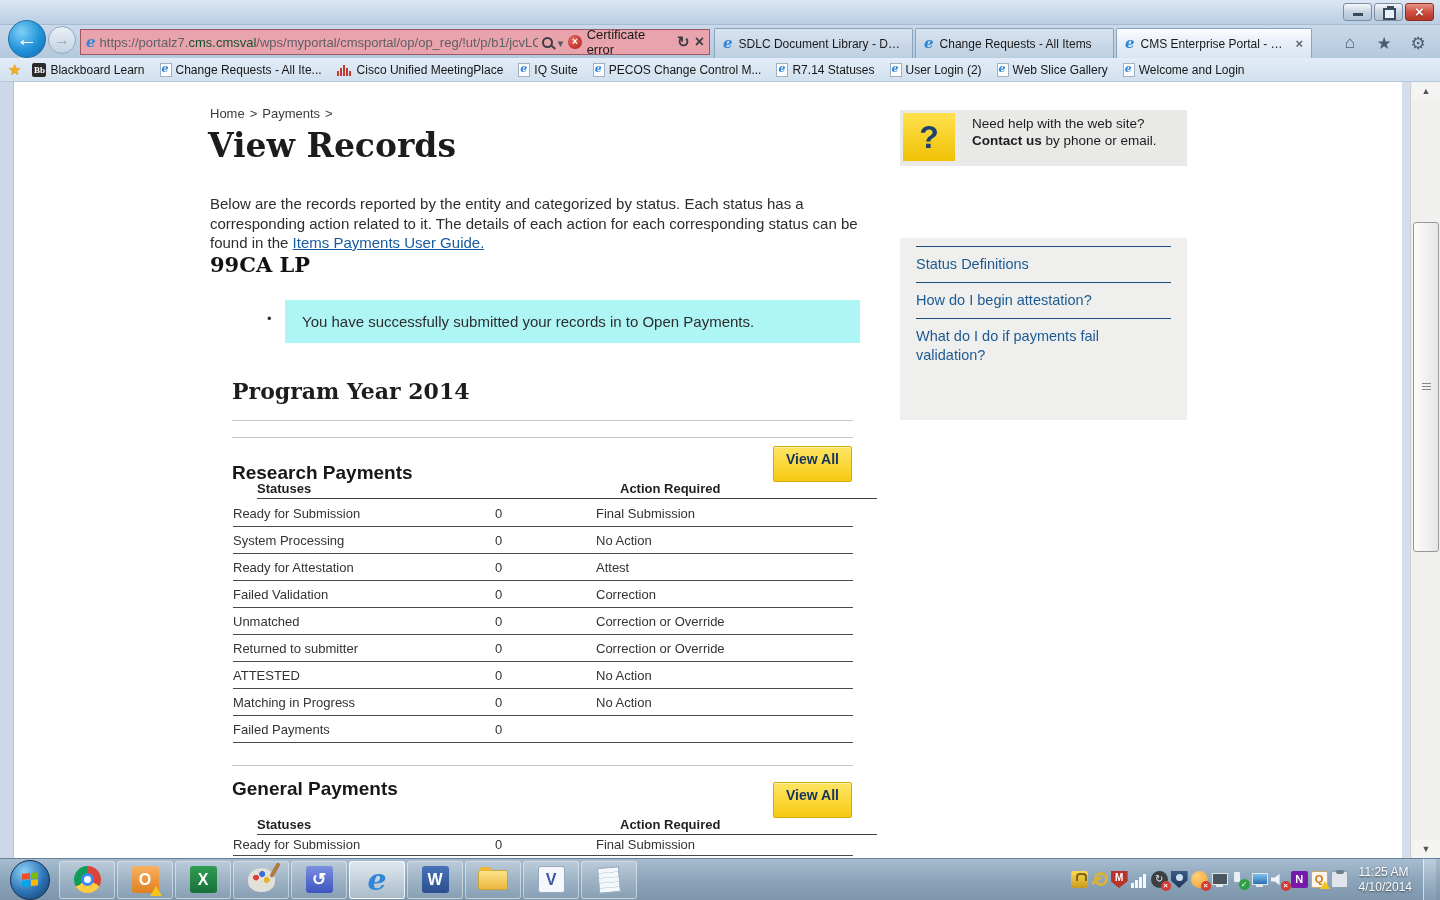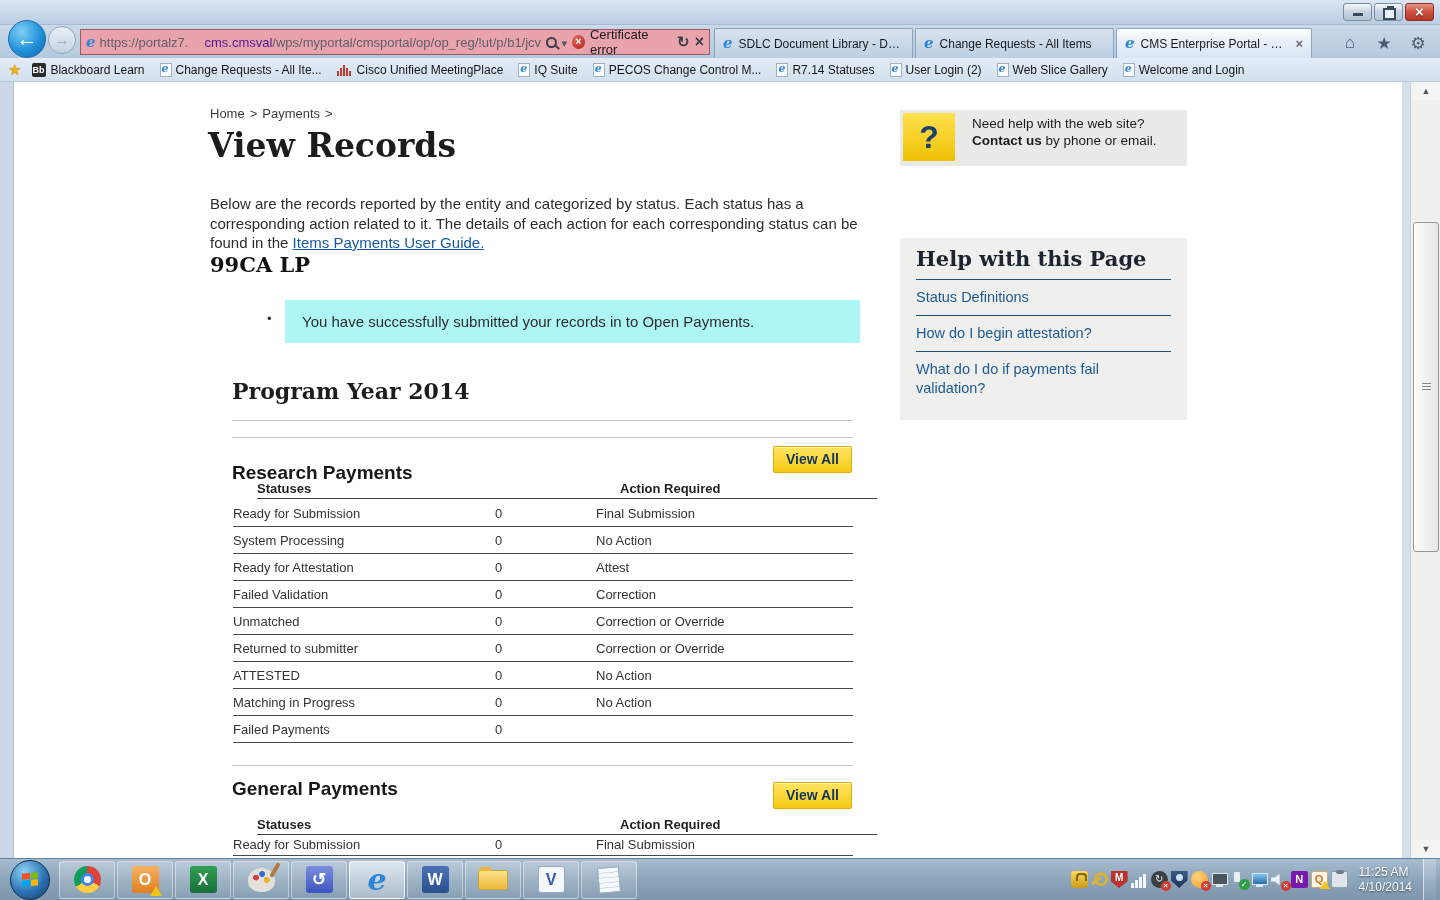--- a/index.html
+++ b/index.html
@@ -30,7 +30,7 @@
     background:#e9a3ad; border:1px solid #9b5a62; display:flex; align-items:center; padding:0 5px; gap:4px; }
   .ie-e { font-family:"DejaVu Serif", serif; font-style:italic; font-weight:bold; color:#2e86d8; font-size:15px; line-height:1; }
   .url-text { font-size:13px; white-space:nowrap; overflow:hidden; }
-  .url-gray { color:#5f5f66; } .url-domain { color:#4c1d95;margin-left:16px; }
+  .url-gray { color:#5f5f66; } .url-domain { color:#14532d; }
   .url-controls { margin-left:auto; display:flex; align-items:center; gap:5px; }
   .mag { width:11px; height:11px; border:2px solid #3d3d44; border-radius:50%; position:relative; }
   .mag::after { content:""; position:absolute; width:6px; height:2px; background:#3d3d44; right:-5px; bottom:-2px; transform:rotate(40deg); }

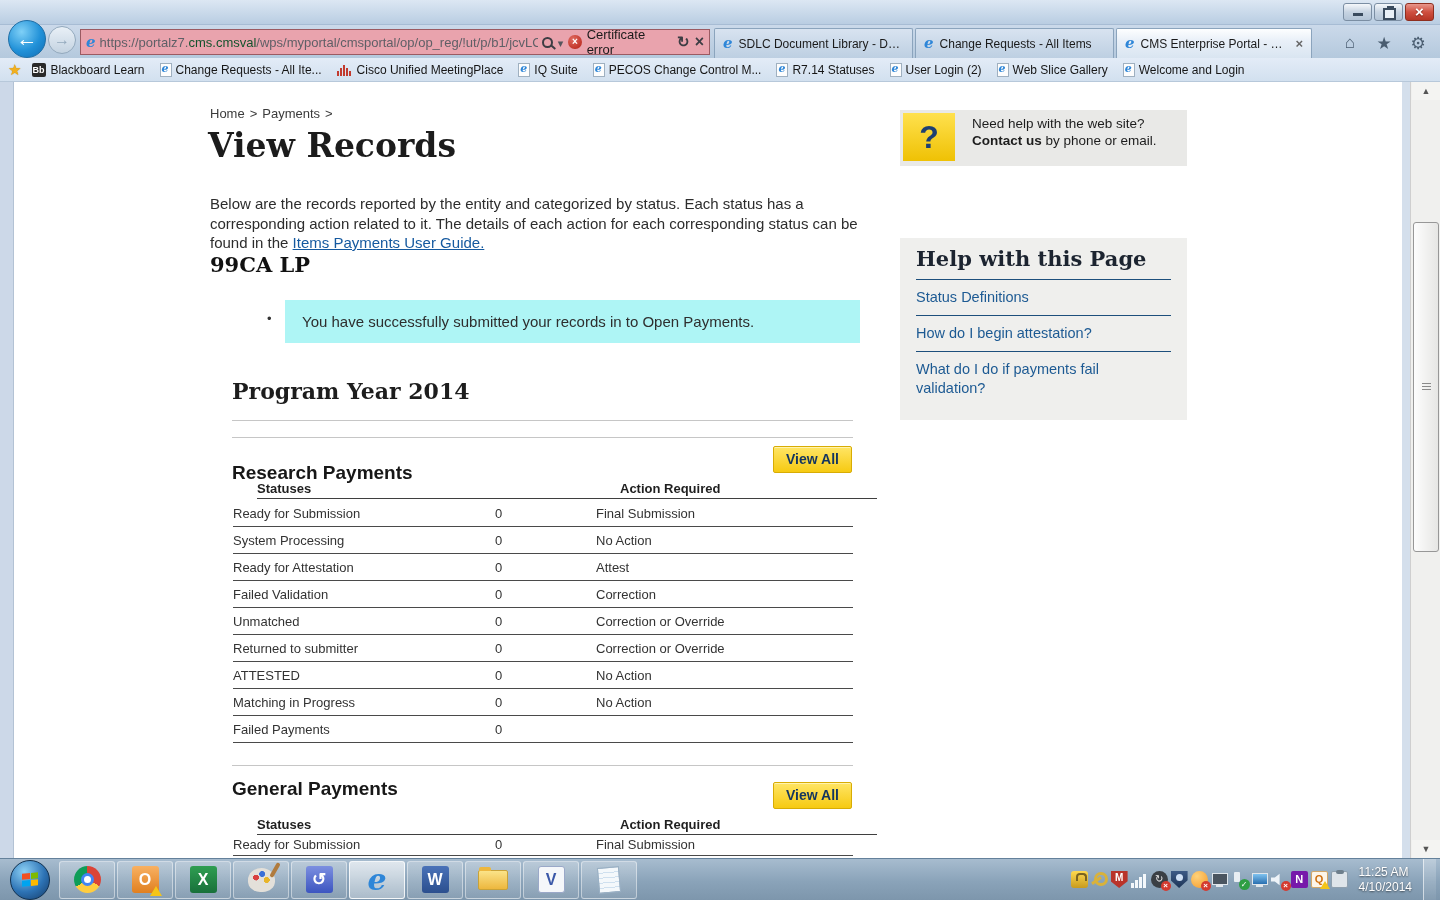--- a/index.html
+++ b/index.html
@@ -57,7 +57,7 @@
     display:flex; align-items:center; padding:0 8px; gap:7px; font-size:12px; color:#161616; }
   .favitem { display:flex; align-items:center; gap:4px; padding:0 4px; white-space:nowrap; }
   .goldstar::before { content:"★"; color:#f2b01e; font-size:15px; text-shadow:0 0 1px #a87400; }
-  .bb { width:14px; height:14px; background:#2a2a2a; color:#fff; border-radius:2px; font-size:9px; font-weight:bold; text-align:left; line-height:14px; }
+  .bb { width:14px; height:14px; background:#2a2a2a; color:#fff; border-radius:2px; font-size:9px; font-weight:bold; text-align:center; line-height:14px;font-family:Liberation Serif, serif; }
   .cisco { width:16px; height:12px; background-image:
     linear-gradient(#c23a2e,#c23a2e),linear-gradient(#c23a2e,#c23a2e),linear-gradient(#c23a2e,#c23a2e),
     linear-gradient(#c23a2e,#c23a2e),linear-gradient(#c23a2e,#c23a2e);

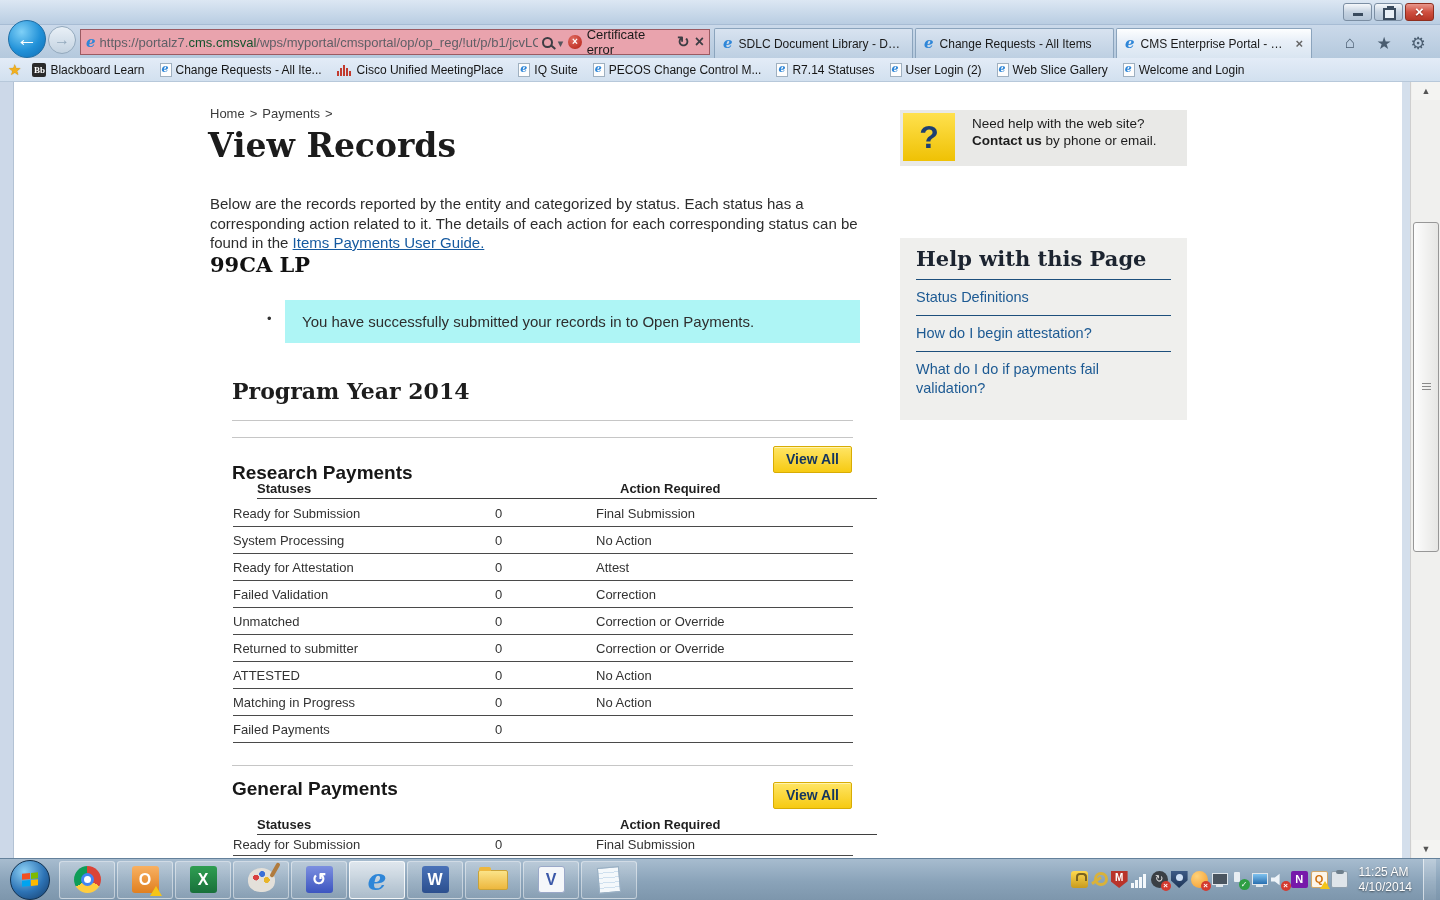--- a/index.html
+++ b/index.html
@@ -399,7 +399,6 @@
 
 
     <div class="helppanel">
-      <div class="helptitle">Help with this Page</div>
       <div class="helpdiv"></div>
       <div class="helplink">Status Definitions</div>
       <div class="helpdiv"></div>

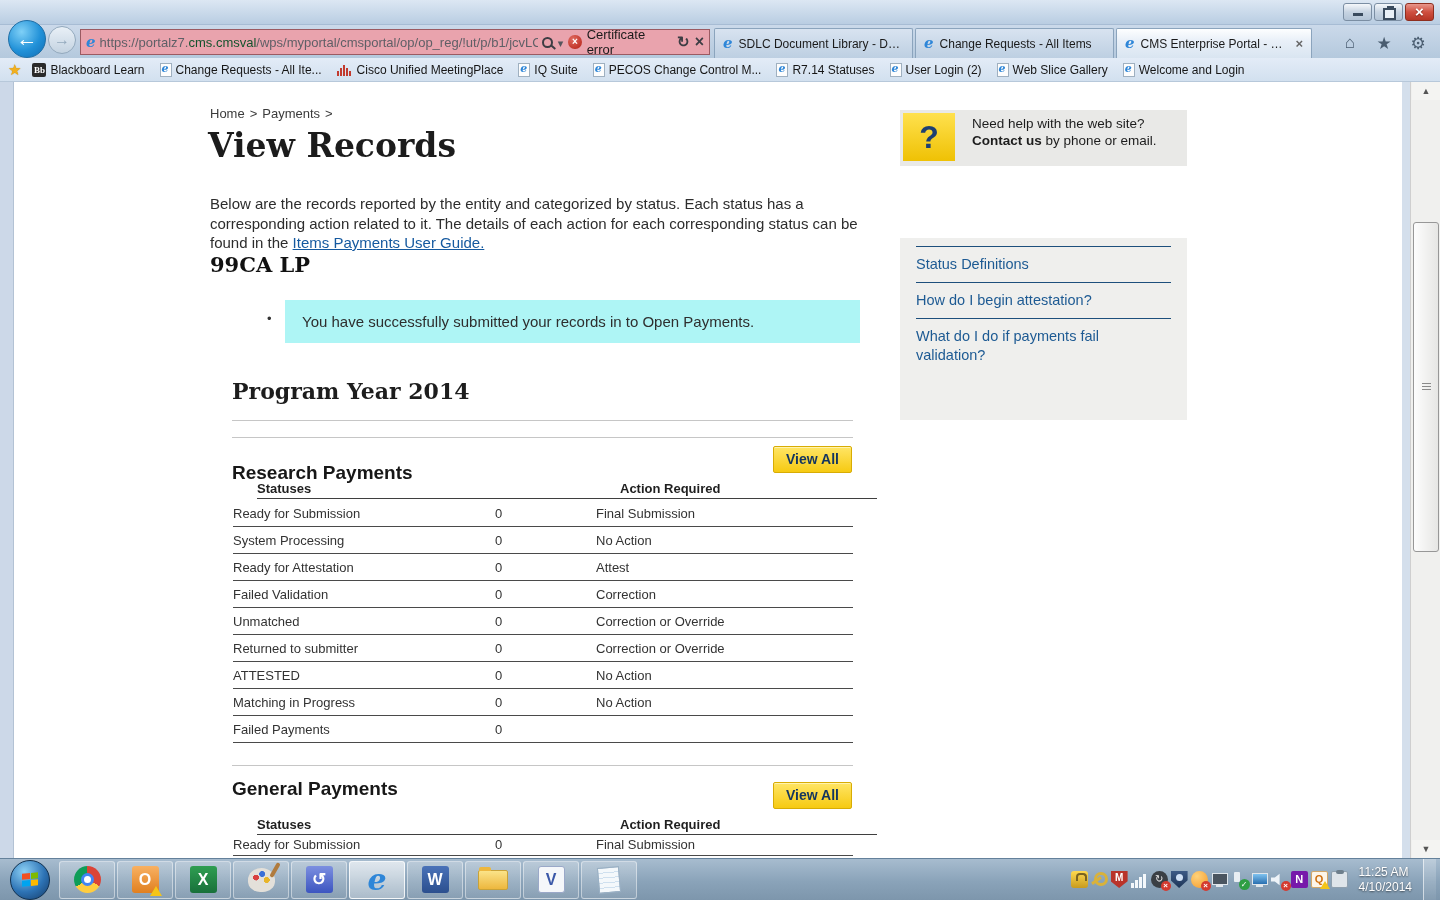--- a/index.html
+++ b/index.html
@@ -94,7 +94,7 @@
   .hline { position:absolute; left:232px; width:621px; border-top:1px solid #c6c6c6; }
 
   .sechead { position:absolute; left:232px; font-size:19px; font-weight:bold; color:#171717; }
-  .viewall { position:absolute; left:773px; width:79px; height:27px; border:1px solid #d8ac04; border-radius:2px;
+  .viewall { position:absolute; left:773px; width:79px; height:36px; border:1px solid #d8ac04; border-radius:2px;
     background:linear-gradient(#ffe565,#f6ca12); box-shadow:inset 0 1px 0 #fff3ad;
     font-size:14px; font-weight:bold; color:#14355f; text-align:center; line-height:25px; }
 

